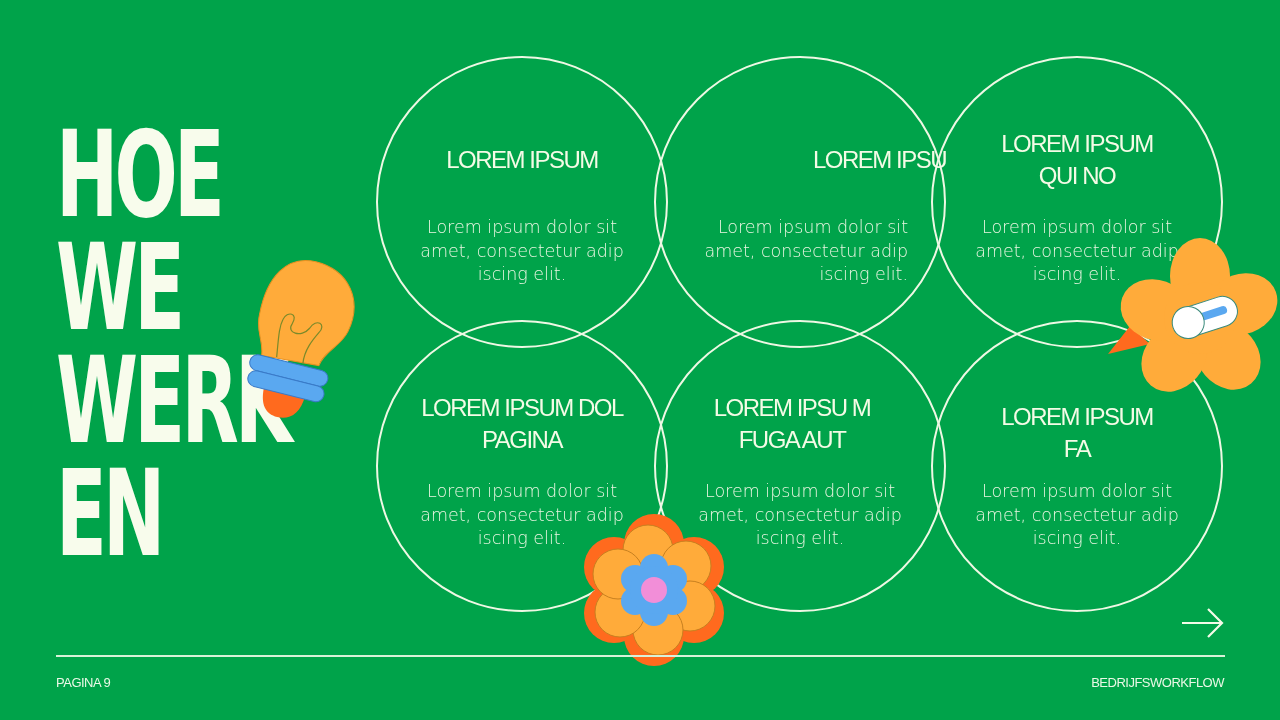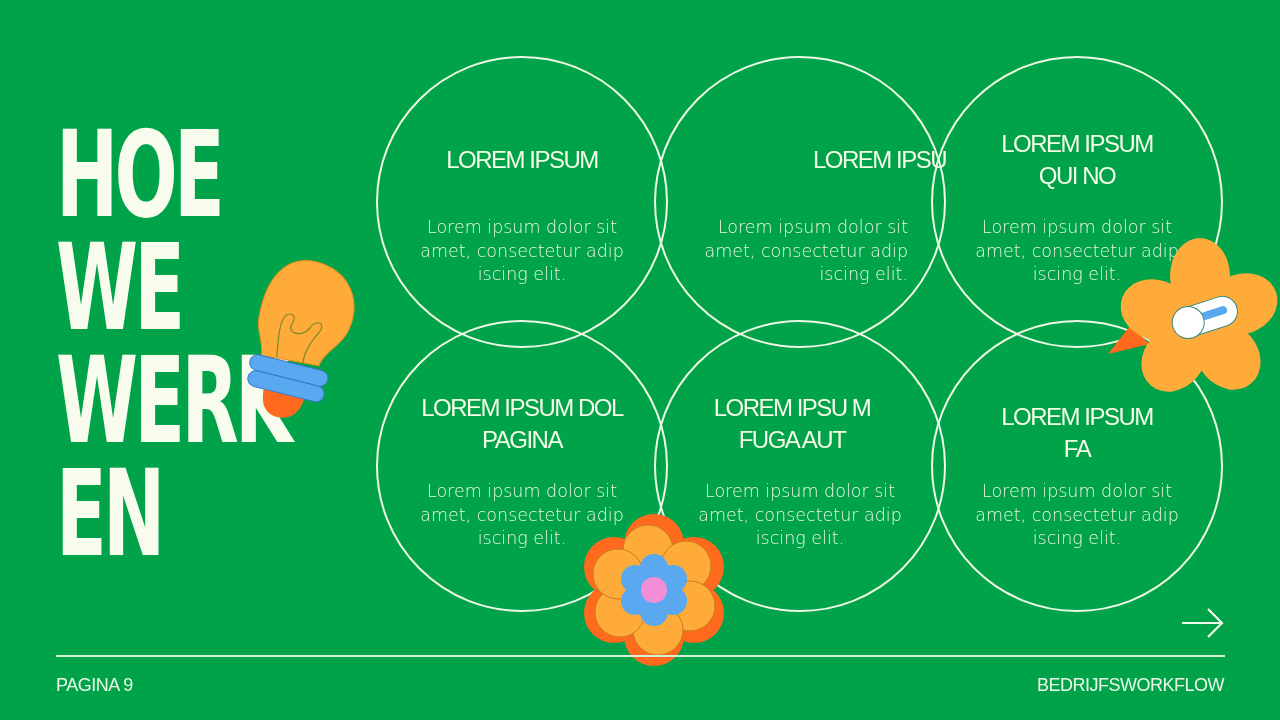--- a/index.html
+++ b/index.html
@@ -10,7 +10,7 @@
   .cell h3{position:absolute;left:0;right:0;margin:0;font-family:"Liberation Sans",sans-serif;font-weight:normal;font-size:24px;line-height:32px;letter-spacing:-1.5px;color:#f4fbe6;}
   .cell p{position:absolute;left:30px;right:30px;margin:8px;font-family:"DejaVu Sans",sans-serif;font-size:17.5px;line-height:23.5px;color:#eaf6e2;font-weight:300;}
   .rule{position:absolute;left:56px;top:655px;width:1169px;height:2px;background:#d8f2d8;}
-  .foot{position:absolute;top:675px;font-size:18px;letter-spacing:-0.5px;color:#eaf8e6;}
+  .foot{position:absolute;top:675px;font-size:13px;letter-spacing:-0.5px;color:#eaf8e6;}
   .arrow{position:absolute;left:1180px;top:606px;}
   .deco{position:absolute;}
 </style>

